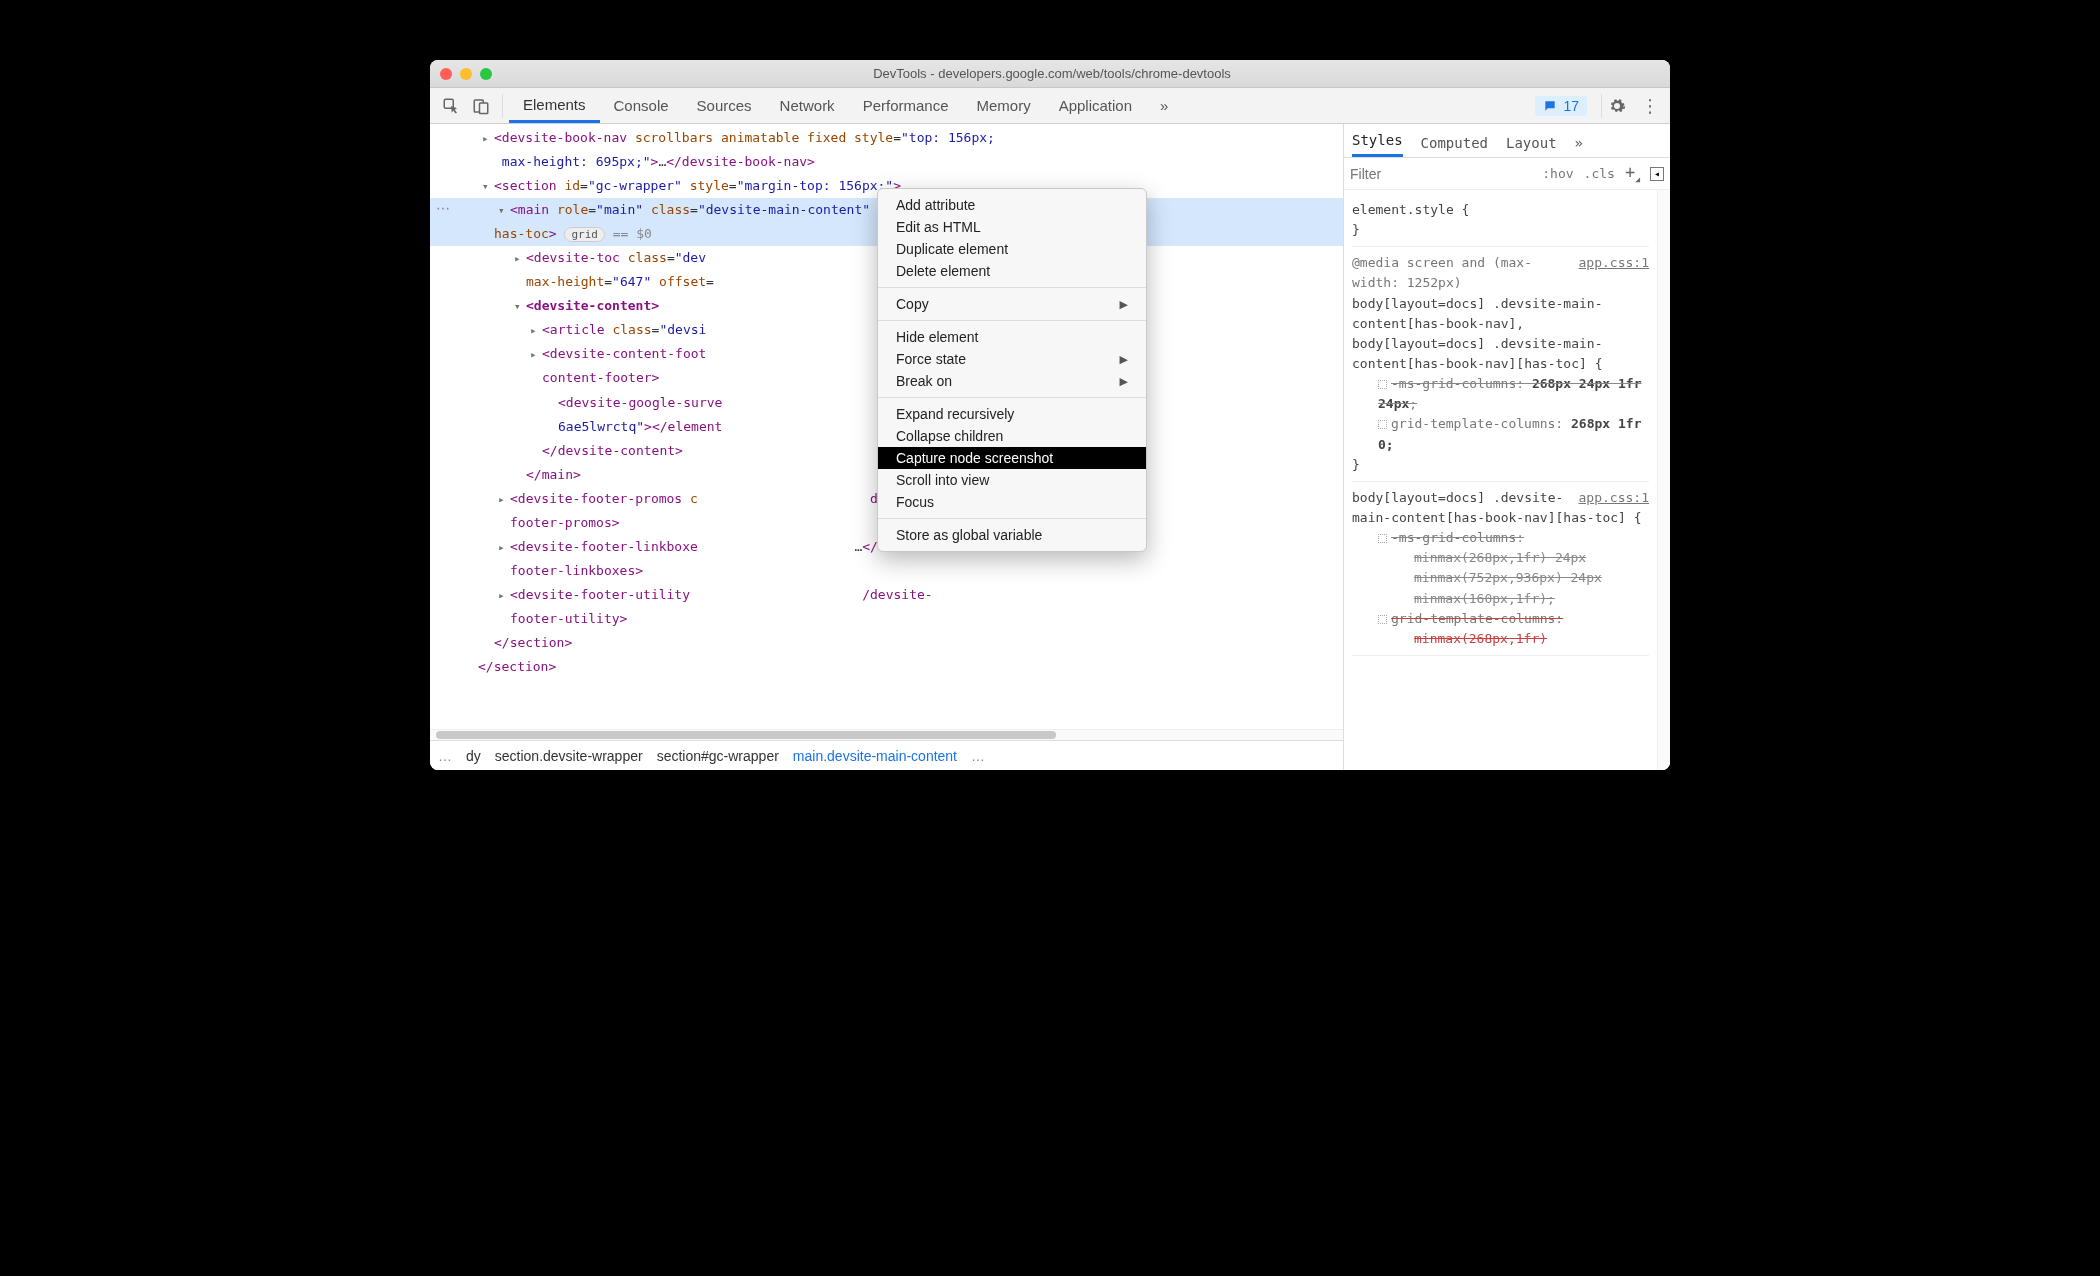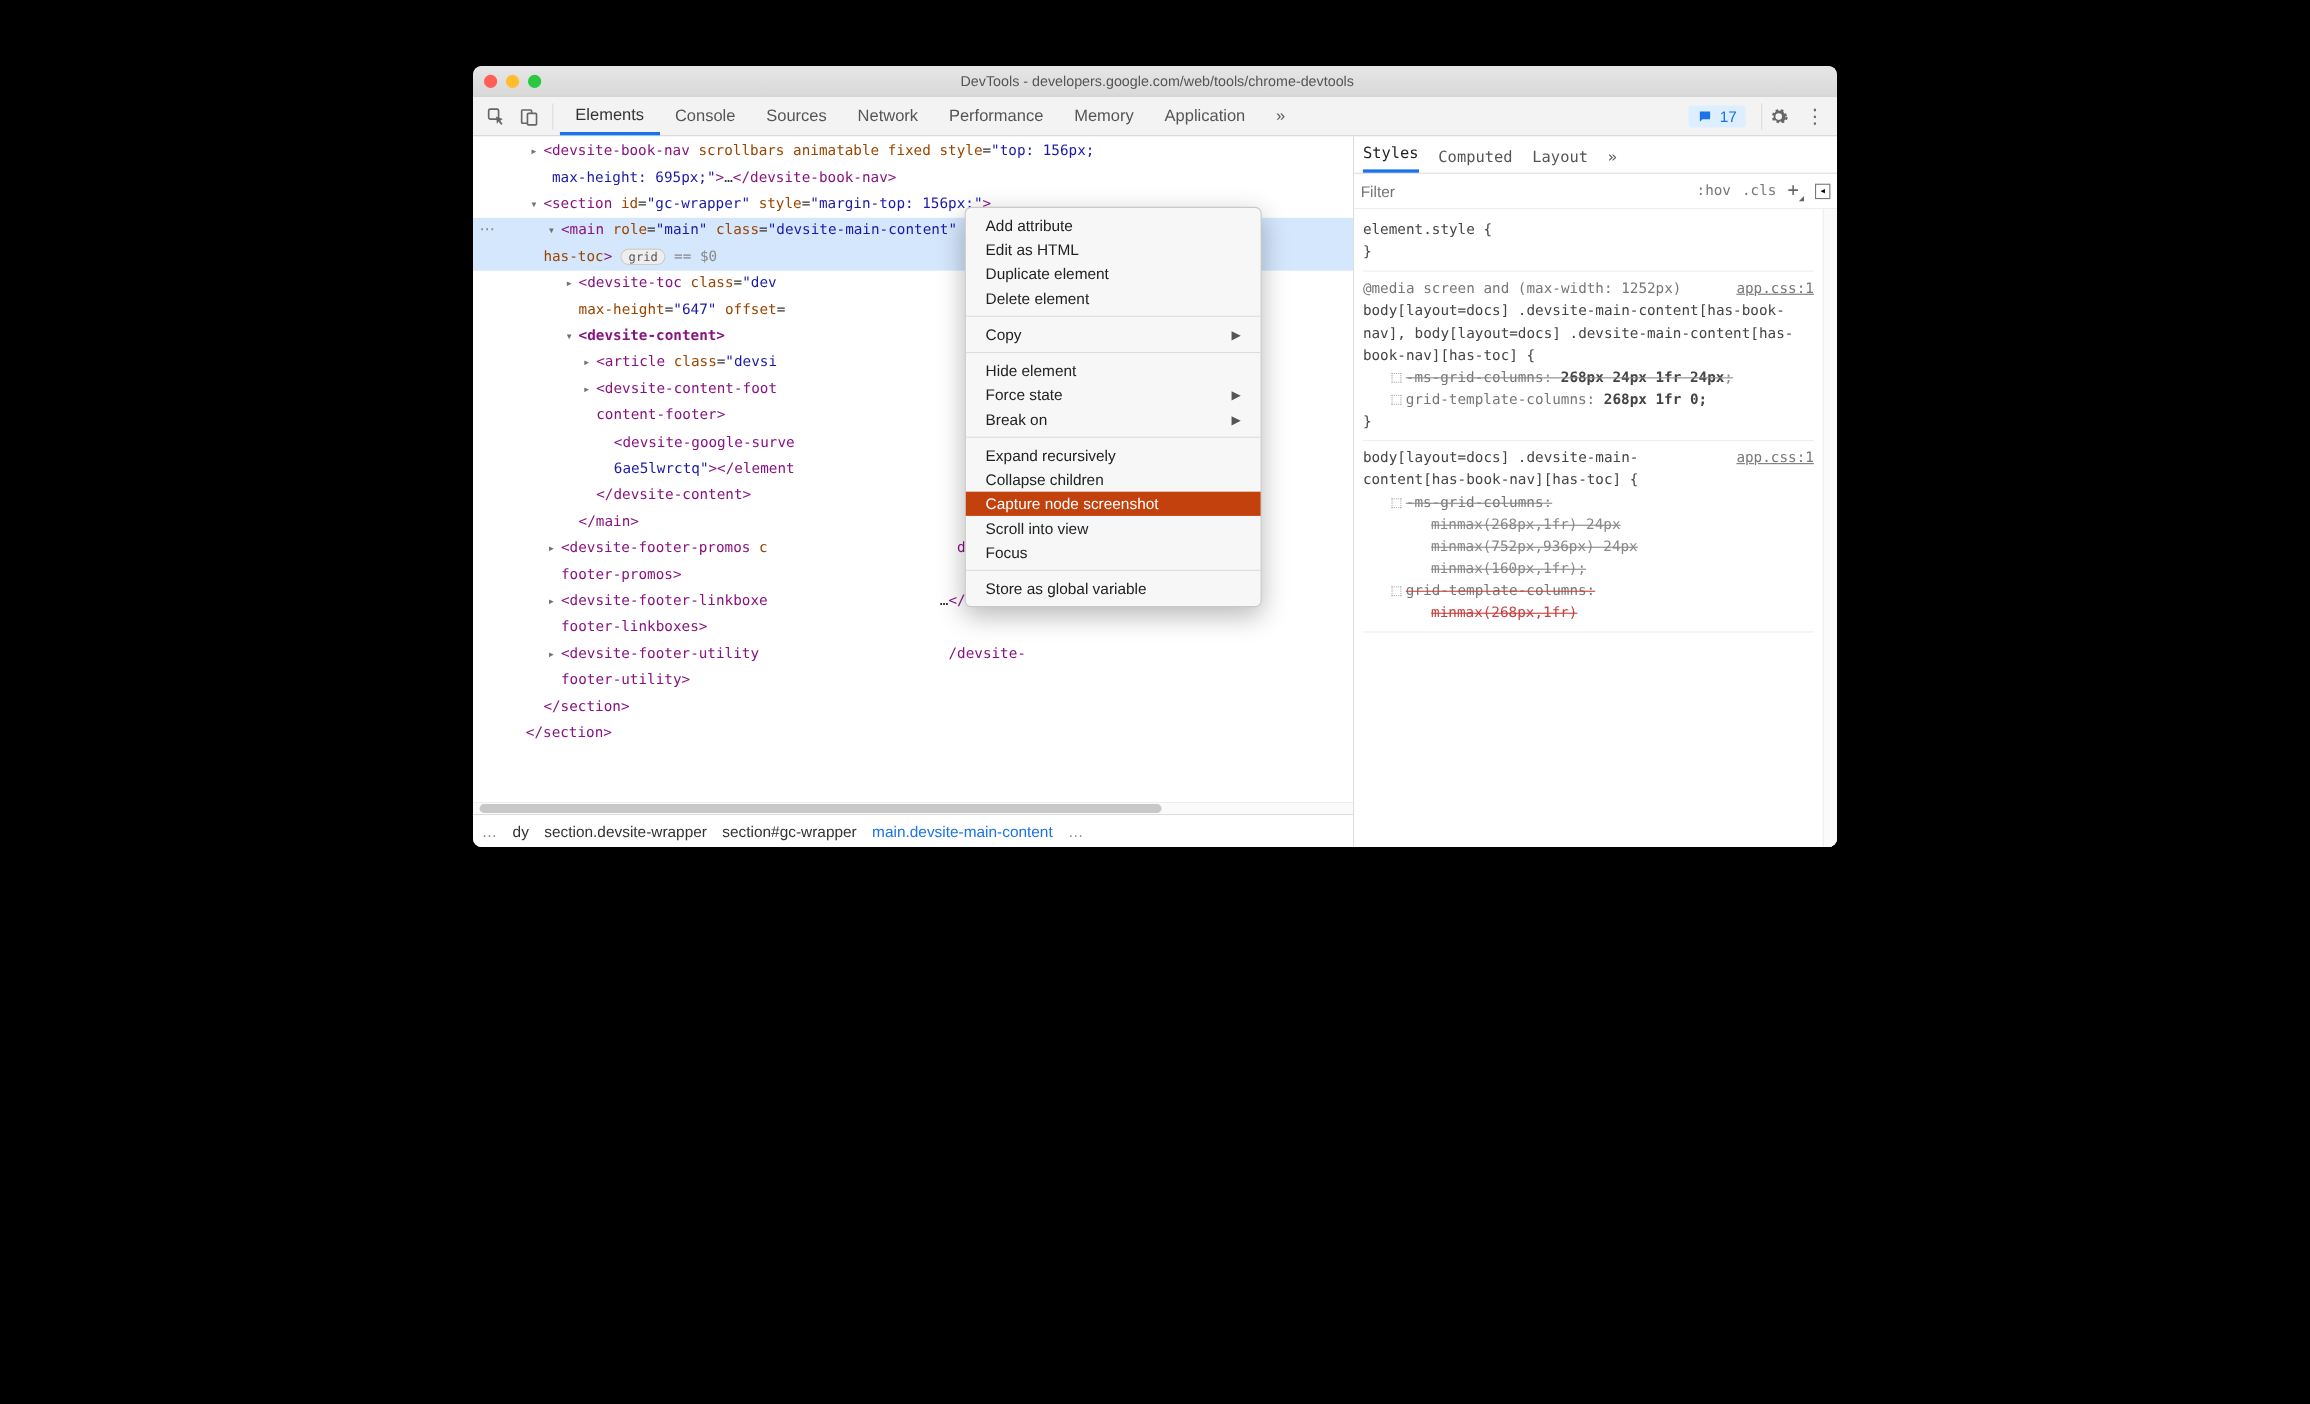--- a/index.html
+++ b/index.html
@@ -71,7 +71,7 @@
   .bcell{color:#333; font-size:14px;}
   .bcel{color:#888;}
   
-  .right { width:440px; border-left:1px solid #ddd; display:flex; flex-direction:column; font-family: Menlo, monospace; }
+  .right { width:327px; border-left:1px solid #ddd; display:flex; flex-direction:column; font-family: Menlo, monospace; }
   .rtabs{ height:34px; display:flex; align-items:flex-end; padding:0 8px; gap:18px; font-size:14px; color:#555; border-bottom:1px solid #ddd;}
   .rtab{ padding-bottom:6px;}
   .rtab.active{ color:#222; border-bottom:3px solid #1a73e8;}

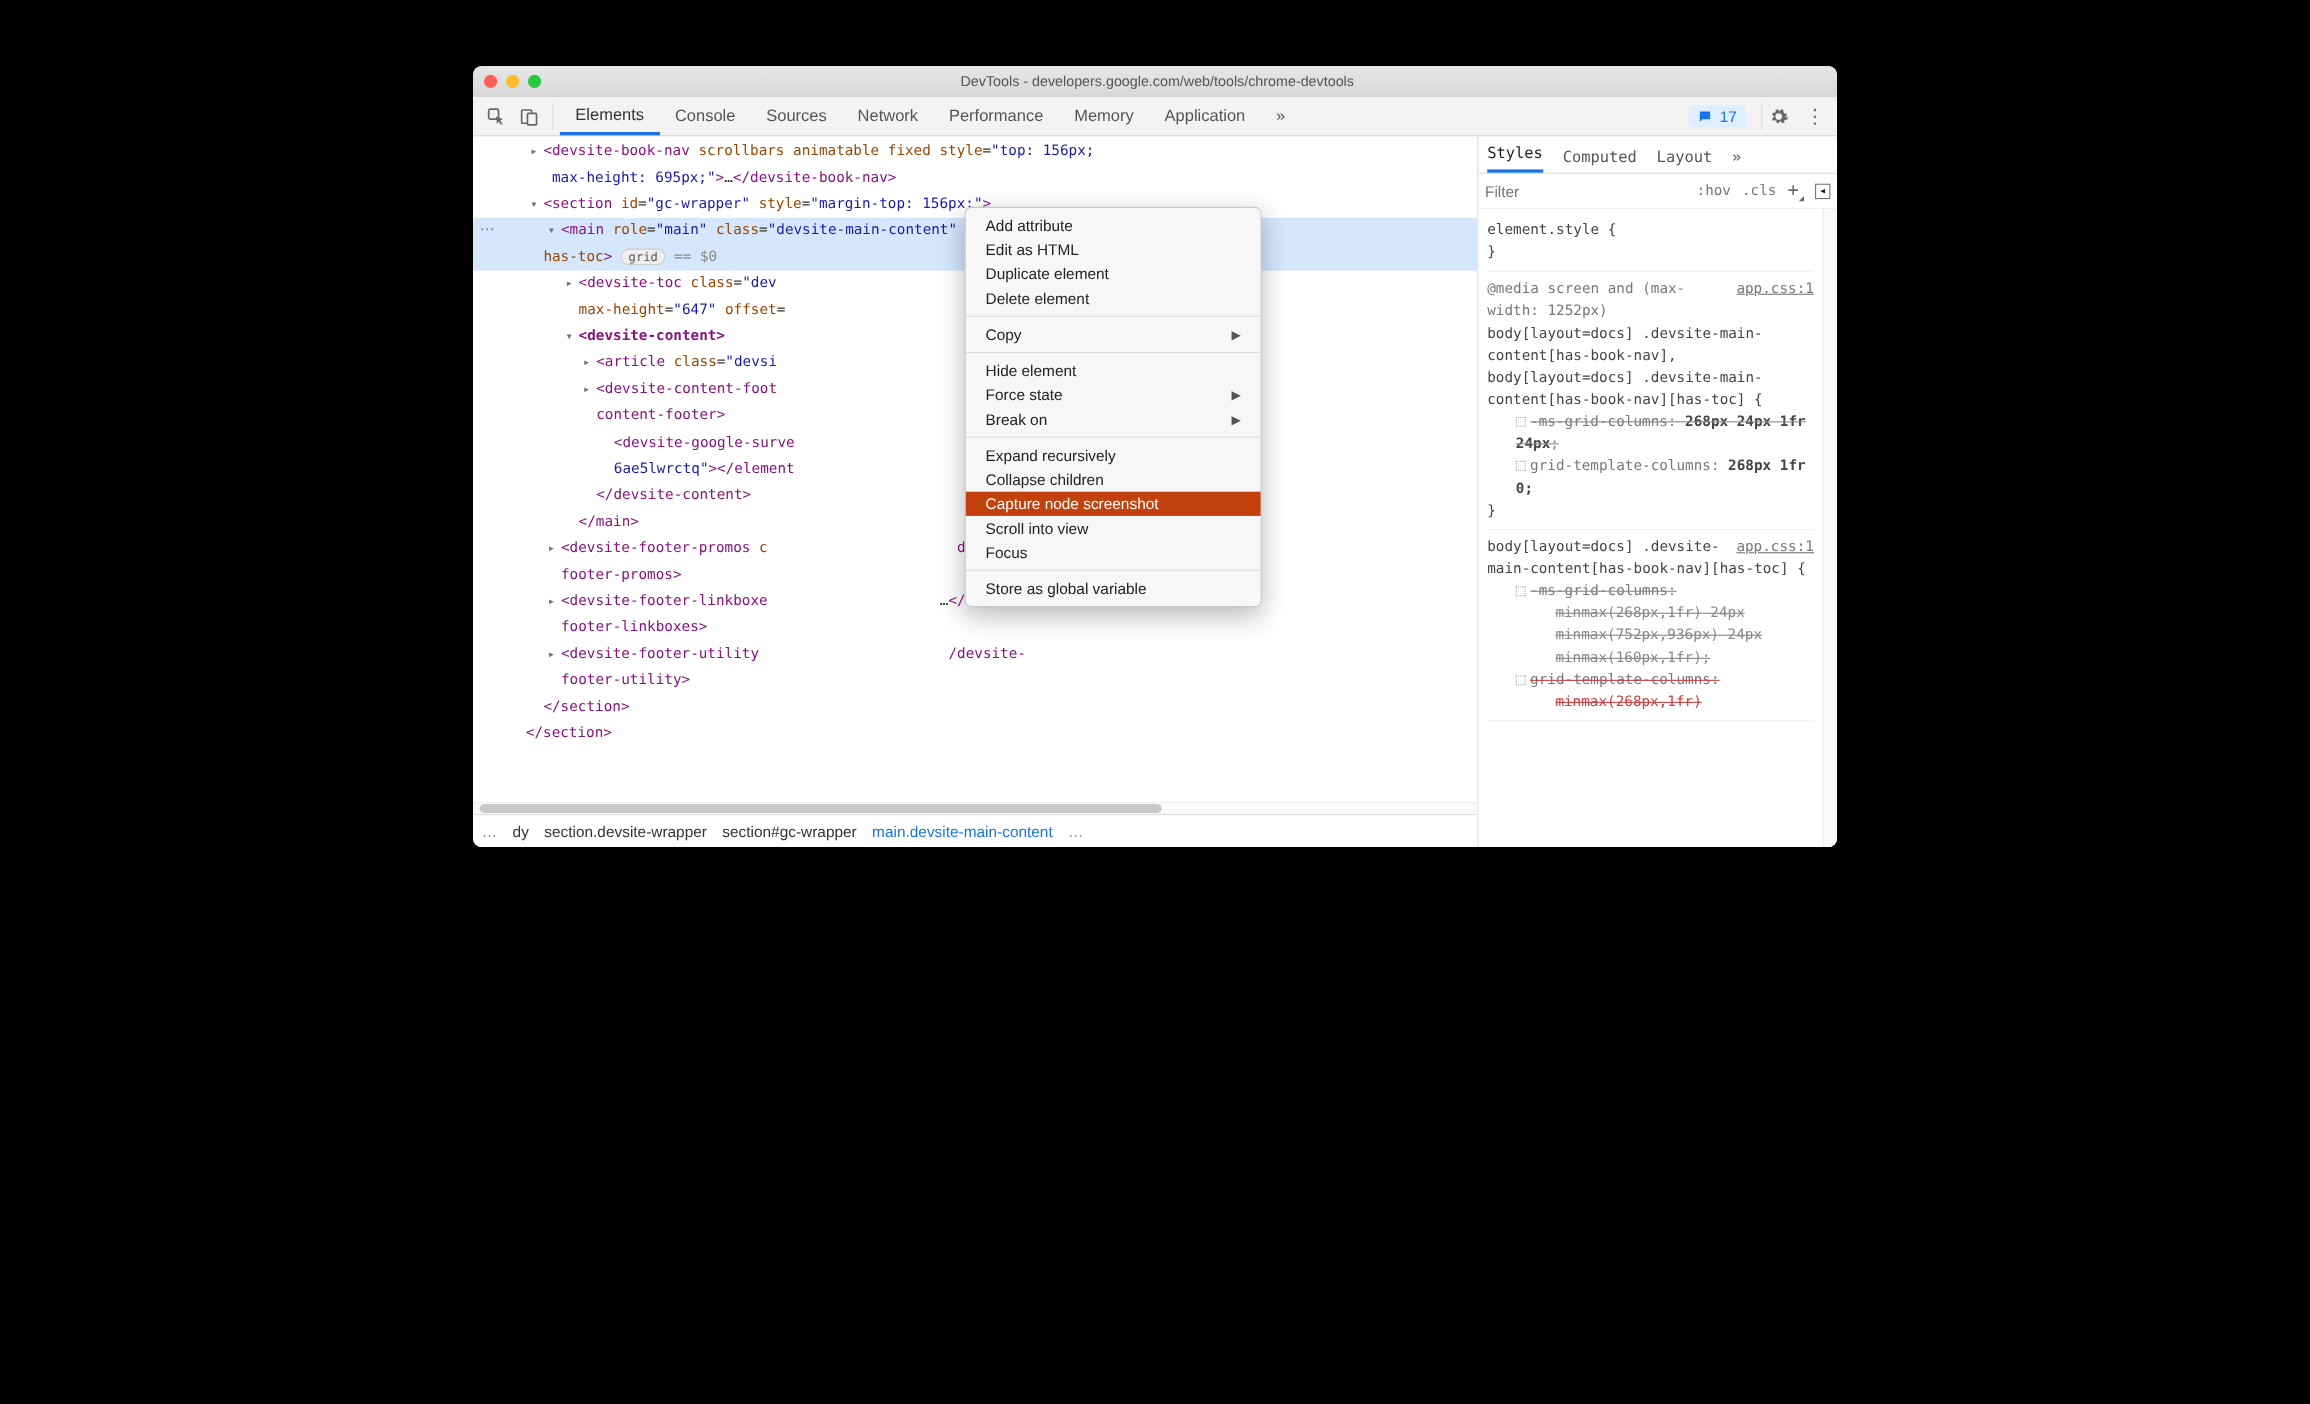--- a/index.html
+++ b/index.html
@@ -104,7 +104,7 @@
   .ctx .mi{ padding:3px 18px; display:flex; align-items:center; justify-content:space-between;}
   .ctx .mi .arr{ color:#555; font-size:11px;}
   .ctx .sep{ height:1px; background:#dcdcdc; margin:5px 0;}
-  .ctx .hi{ background:#c2410c; color:#fff;}
+  .ctx .hi{ background:#000000; color:#fff;}
   
   svg{display:block;}
 </style>

